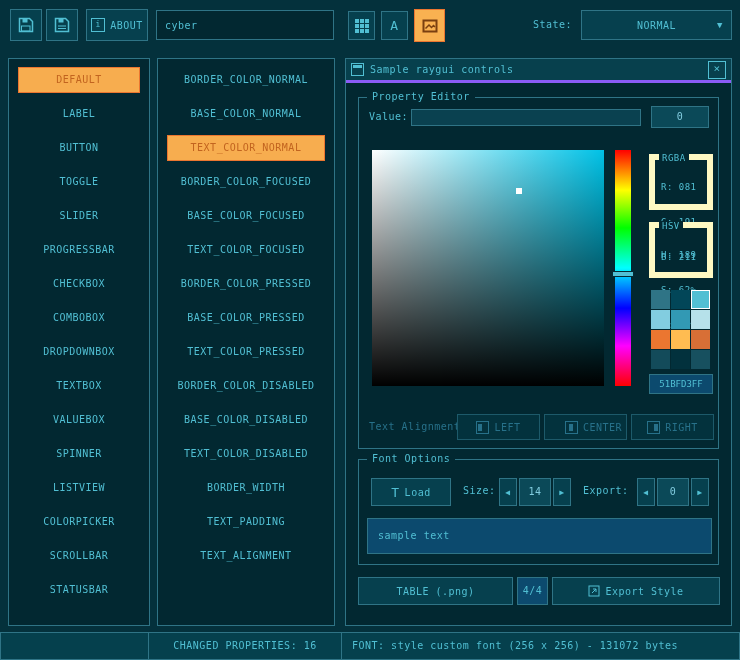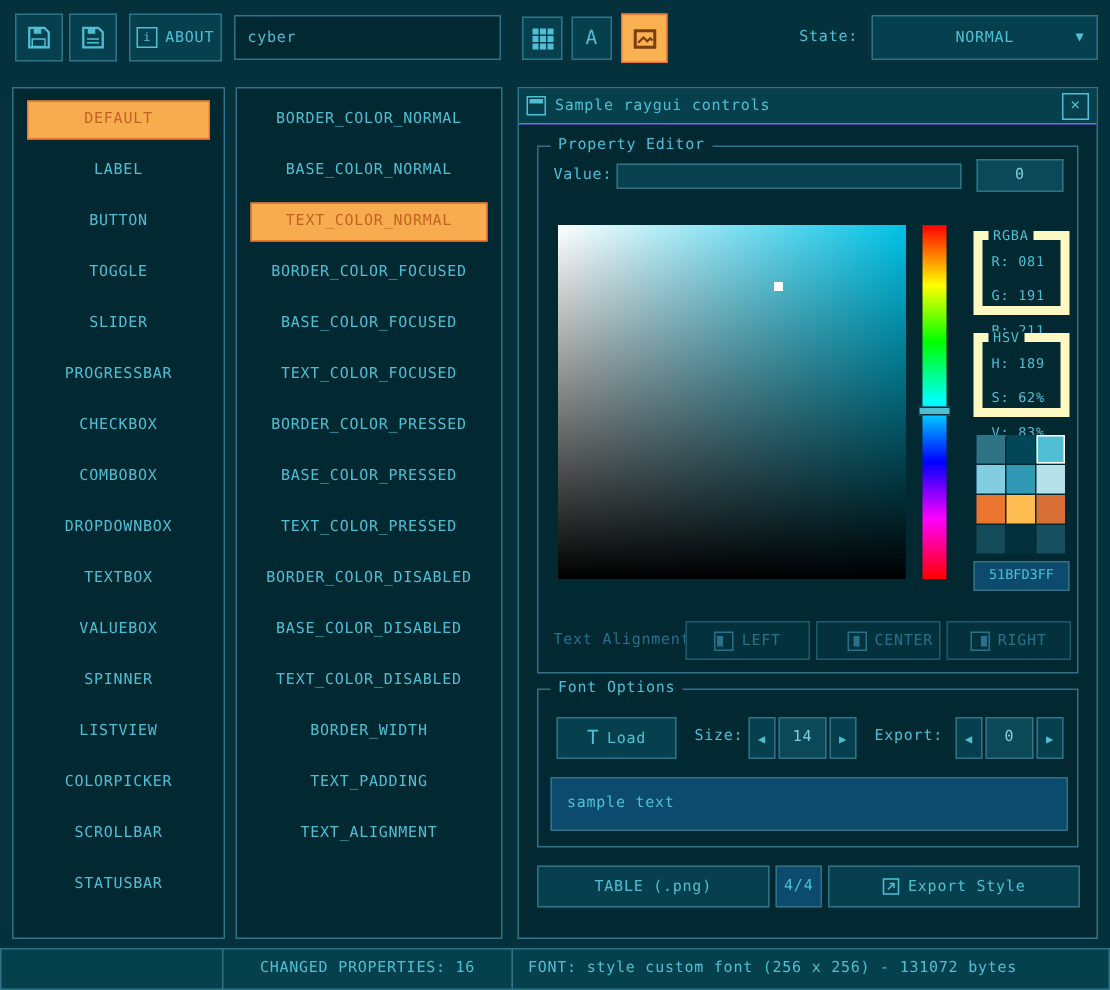--- a/index.html
+++ b/index.html
@@ -21,7 +21,7 @@
   .list-item{height:24px;line-height:24px;text-align:center;color:#51bfd3;cursor:pointer;flex:none;border:1px solid transparent;}
   .list-item.selected{background:#f7ad4f;border:1px solid #eb7630;color:#c2641f;}
   
-  #titlebar{position:absolute;left:0;top:0;right:0;height:24px;background:#07404d;border-bottom:1px solid #8b5cf6;display:flex;align-items:center;gap:6px;padding:0 5px;box-sizing:border-box;}
+  #titlebar{position:absolute;left:0;top:0;right:0;height:24px;background:#07404d;border-bottom:3px solid #8b5cf6;display:flex;align-items:center;gap:6px;padding:0 5px;box-sizing:border-box;}
   .win-icon{width:11px;height:11px;border:1px solid #51bfd3;flex:none;}
   .win-icon::before{content:"";display:block;height:3px;margin:1px;background:#51bfd3;}
   #close-btn{margin-left:auto;width:16px;height:16px;border:1px solid #51bfd3;line-height:13px;text-align:center;font-size:11px;cursor:pointer;flex:none;}

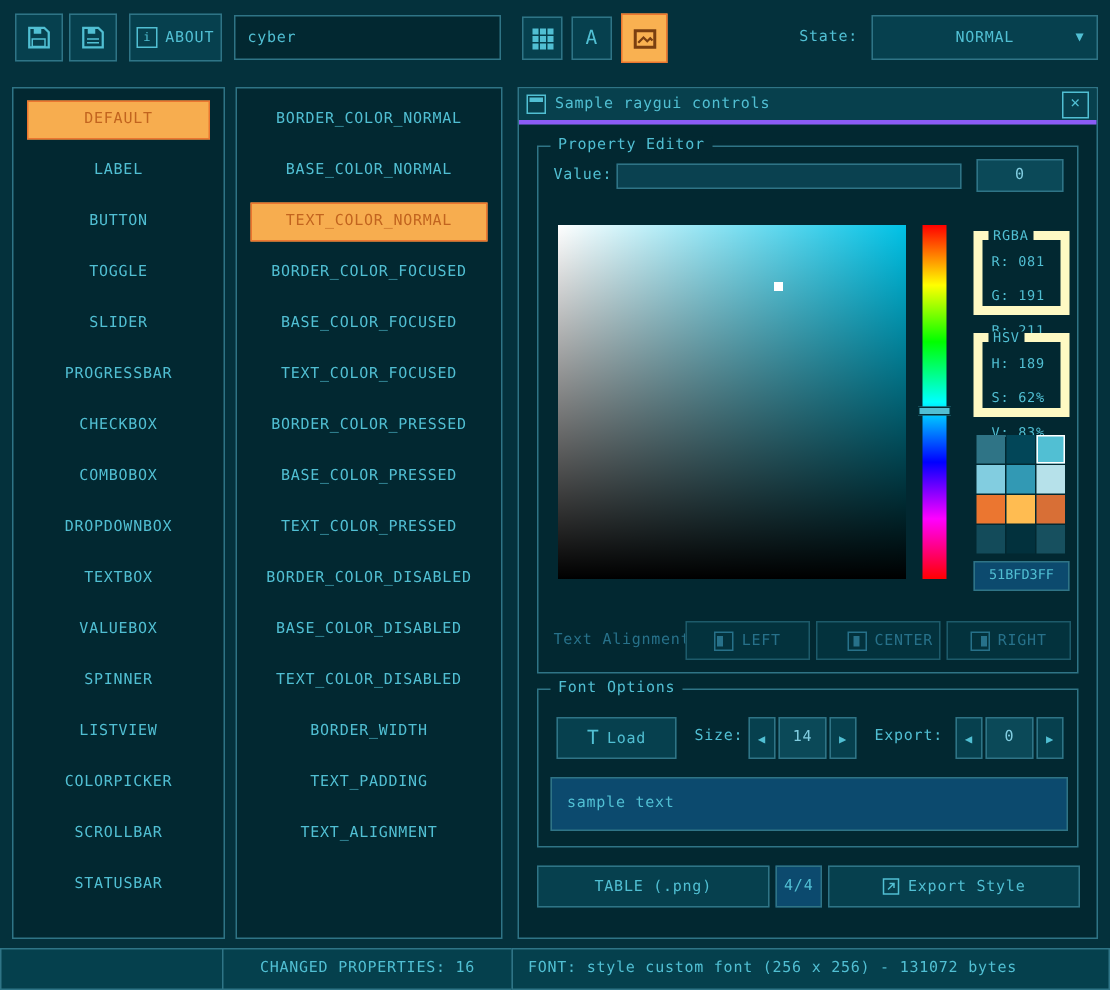--- a/index.html
+++ b/index.html
@@ -29,7 +29,7 @@
   .group > .group-label{position:absolute;top:-7px;left:8px;background:#022831;padding:0 5px;color:#51bfd3;}
   .mini-group{position:absolute;border:6px solid #fef9c3;box-sizing:border-box;font-size:9px;}
   .mini-group > .group-label{position:absolute;top:-7px;left:4px;background:#022831;padding:0 3px;font-size:9px;}
-  .mini-row{padding-left:6px;line-height:15px;margin-top:8px;}
+  .mini-row{padding-left:6px;line-height:15px;margin-top:20px;}
   
   #sv-square{background-image:linear-gradient(to top,#000,rgba(0,0,0,0)),linear-gradient(to right,#fff,rgba(255,255,255,0));background-color:#00c2e6;cursor:crosshair;}
   #sv-dot{position:absolute;left:62%;top:16%;width:6px;height:6px;background:#fff;}

